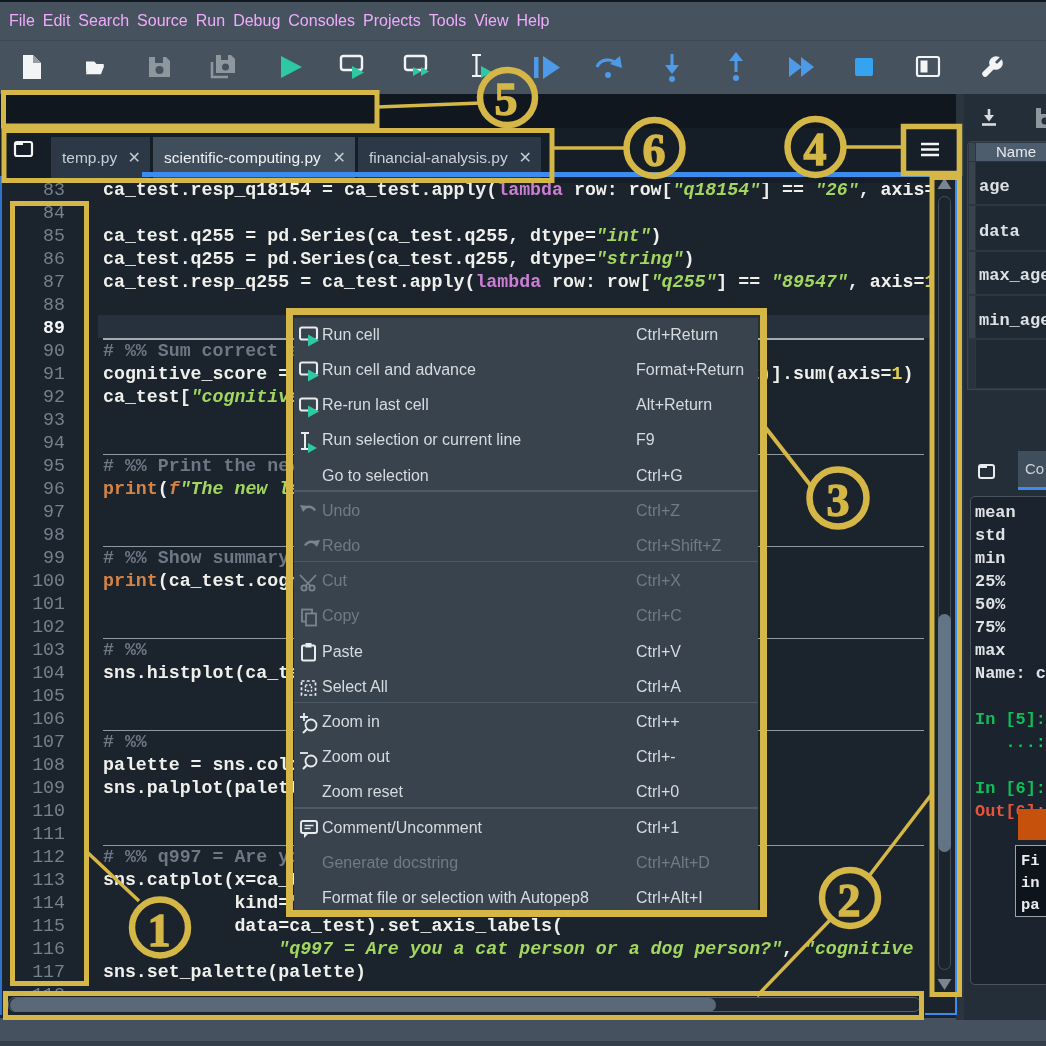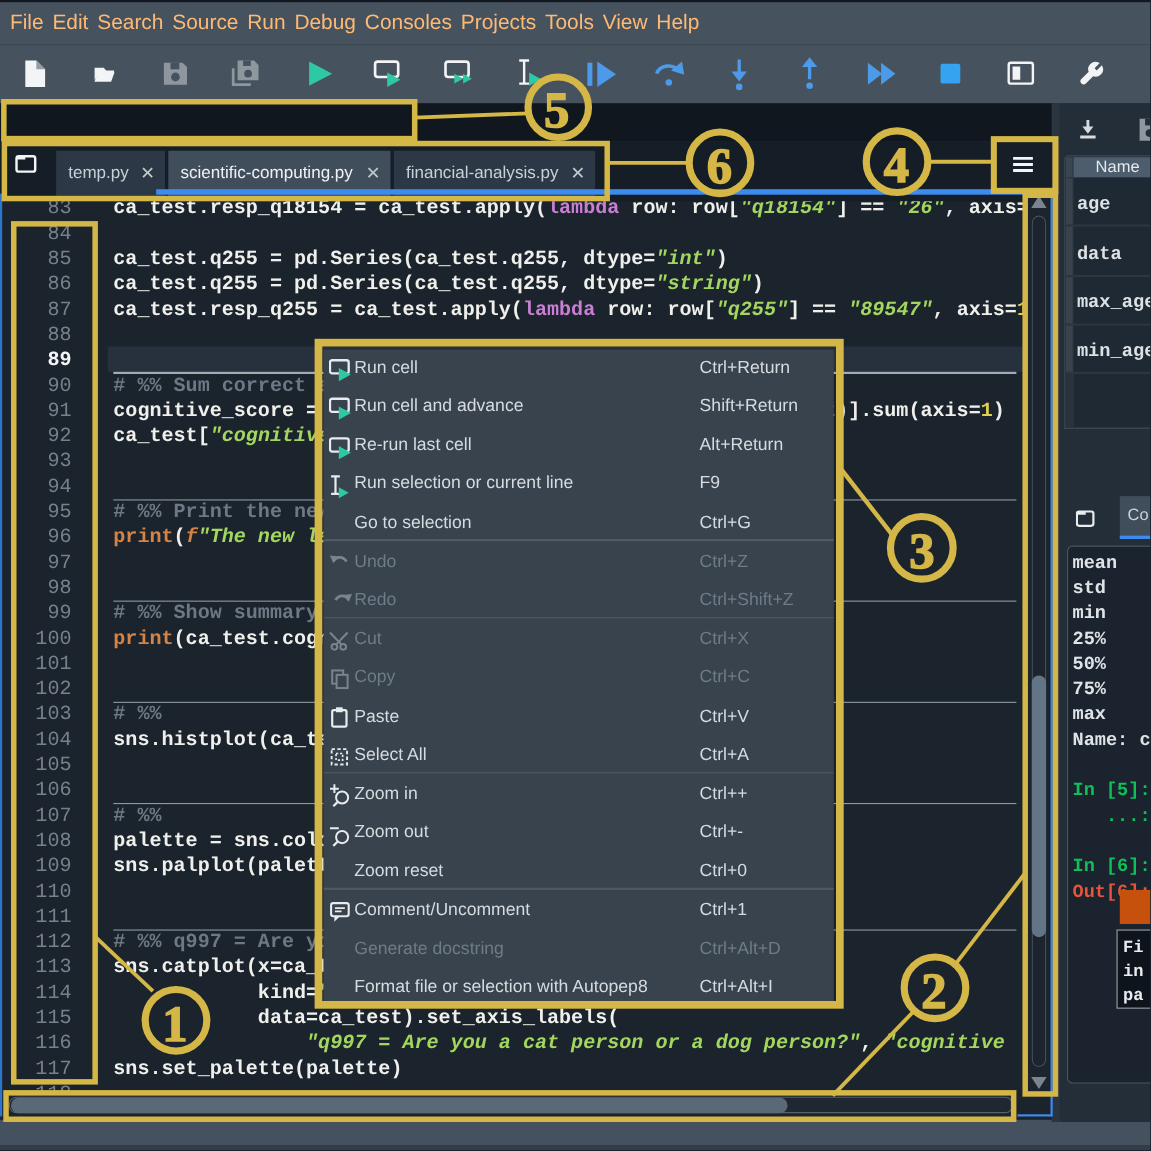--- a/index.html
+++ b/index.html
@@ -18,7 +18,7 @@
 <div id="page">
 
 <div class="abs" style="left:0;top:0;width:1046px;height:40px;background:#47525F;border-top:2px solid #12181F;box-sizing:border-box;"></div>
-<div class="abs" id="menubar" style="left:9px;top:9px;height:24px;color:#fdba74;font-size:19px;display:flex;gap:8px;align-items:center;">
+<div class="abs" id="menubar" style="left:9px;top:9px;height:24px;color:#f0abfc;font-size:16px;display:flex;gap:8px;align-items:center;">
 <span>File</span>
       <span>Edit</span>
       <span>Search</span>

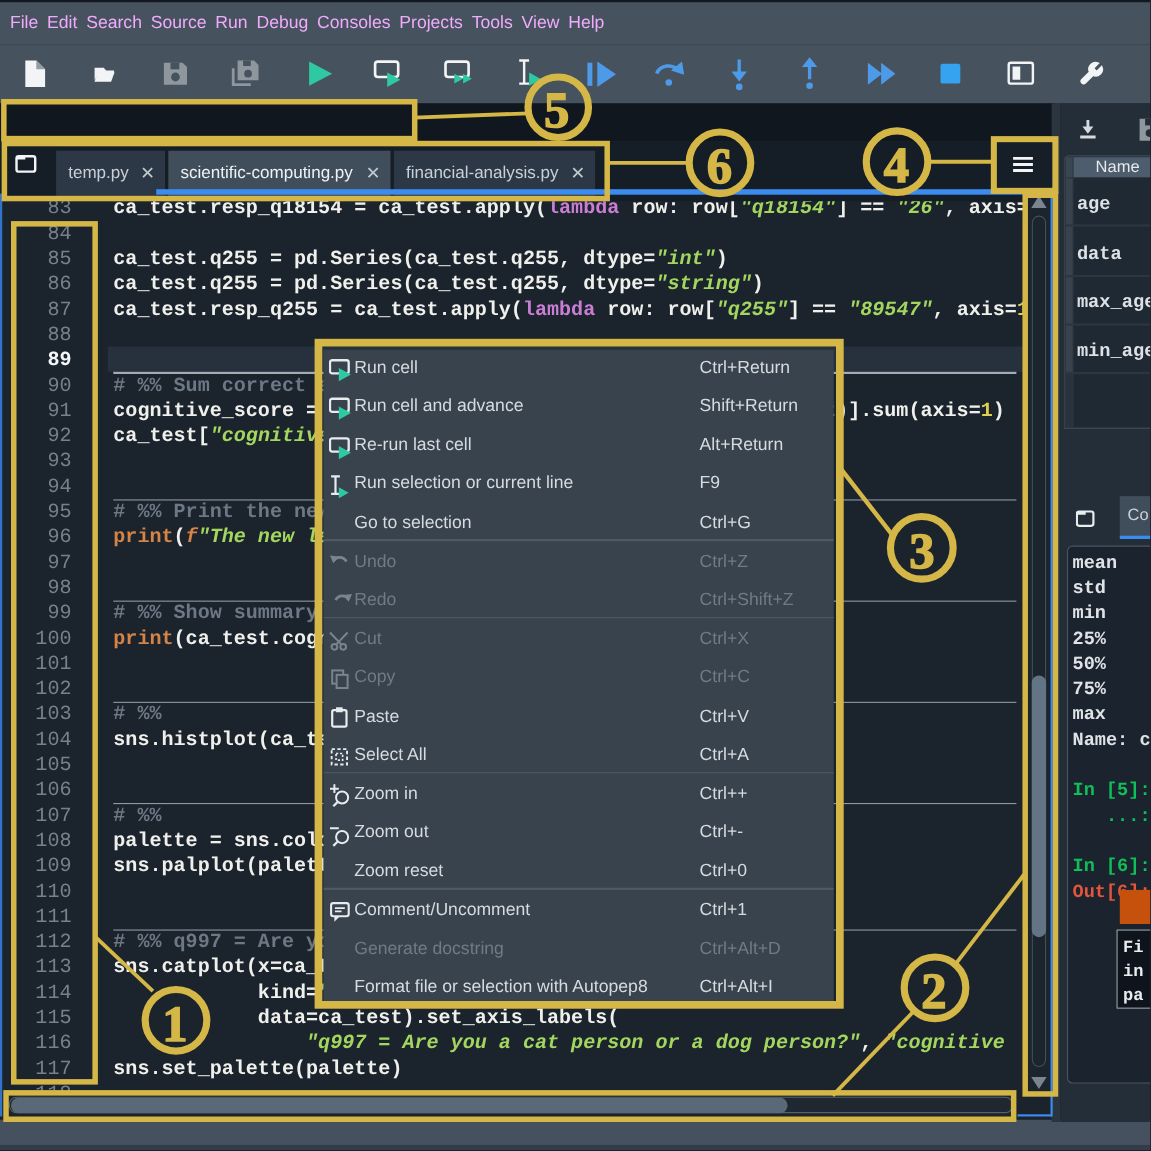--- a/index.html
+++ b/index.html
@@ -302,7 +302,7 @@
           <path d="M9,9.5 l11,6 l-11,6 z" fill="#2EC9A2"></path>
         </svg>
         <span class="lab">Run cell and advance</span>
-        <span class="sc">Shift+Return</span>
+        <span class="sc">Format+Return</span>
       </div>
 <div class="mi" style="top:70.6px;">
         <svg width="22" height="22" viewBox="0 0 22 22" fill="none">

